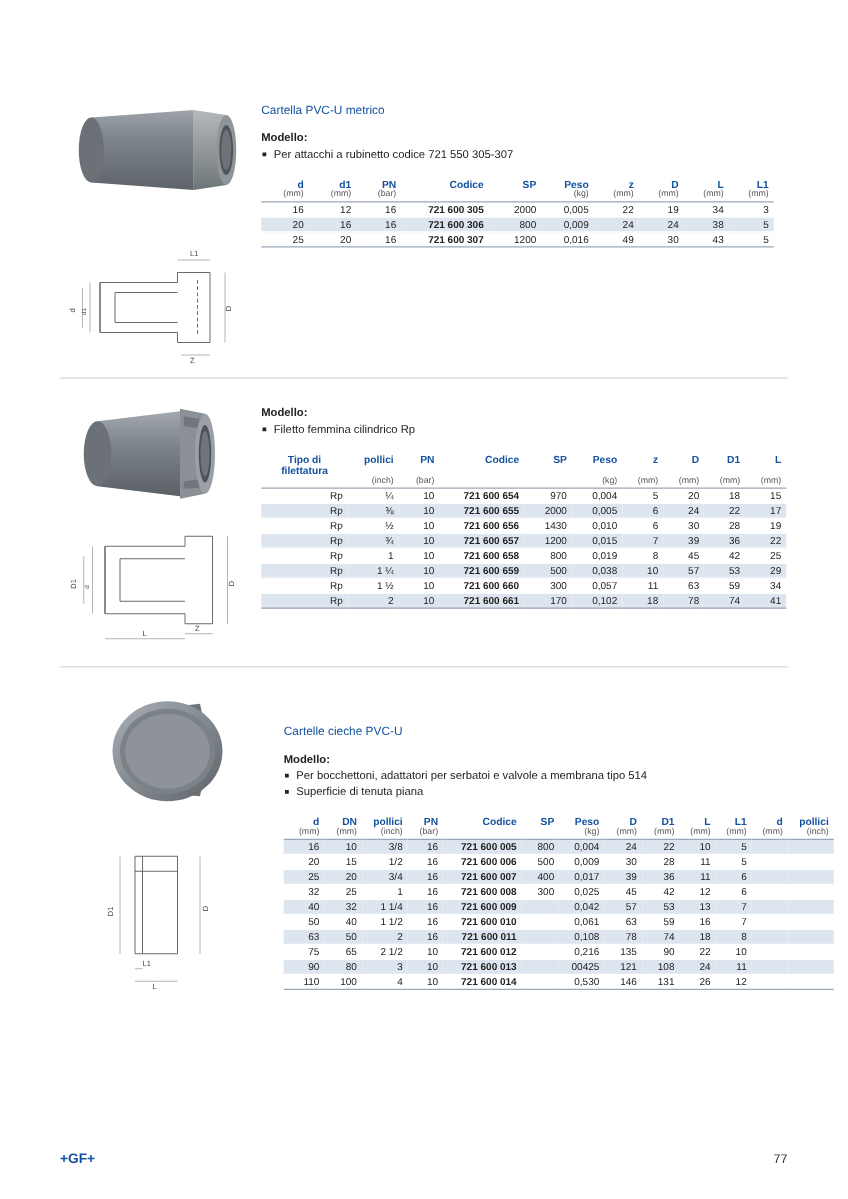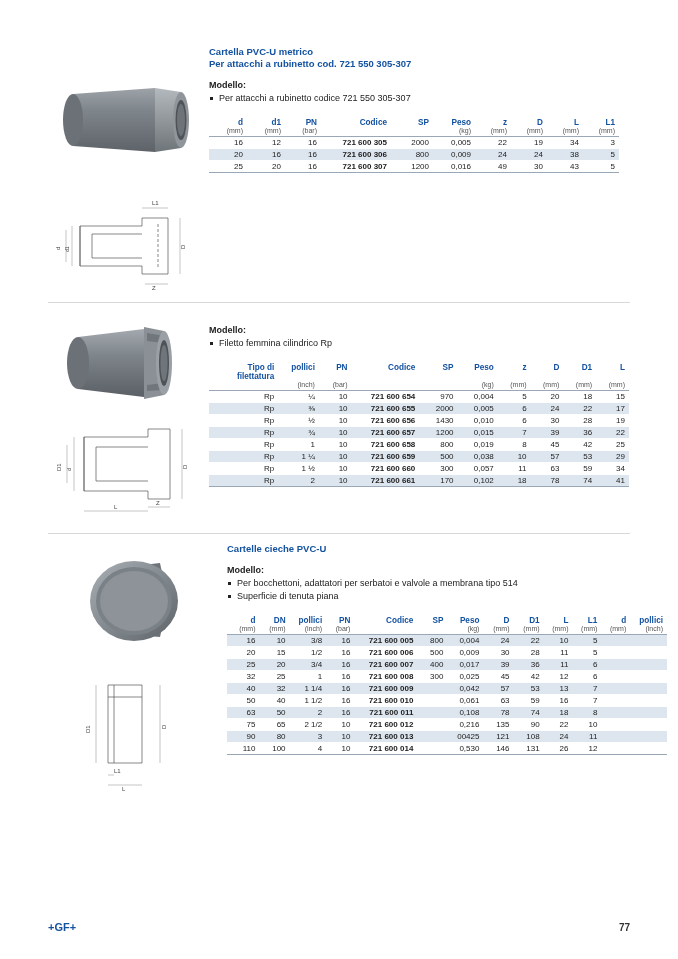--- a/index.html
+++ b/index.html
@@ -16,7 +16,7 @@
   .section{position:absolute;left:0;width:678px;}
   .divider{position:absolute;left:48px;width:582px;height:1px;background:#d8d8d8;}
 
-  .heading{color:#1452a0;font-weight:bold;font-size:9.5px;line-height:12px;}
+  .heading{color:#1452a0;font-weight:normal;font-size:9.5px;line-height:12px;margin-top:37px;}
   .subhead{font-weight:bold;font-size:9px;margin-top:10px;}
   .bullets{margin:2px 0 0 0;padding:0;list-style:none;font-size:9px;}
   .bullets li{position:relative;padding-left:10px;line-height:13px;}

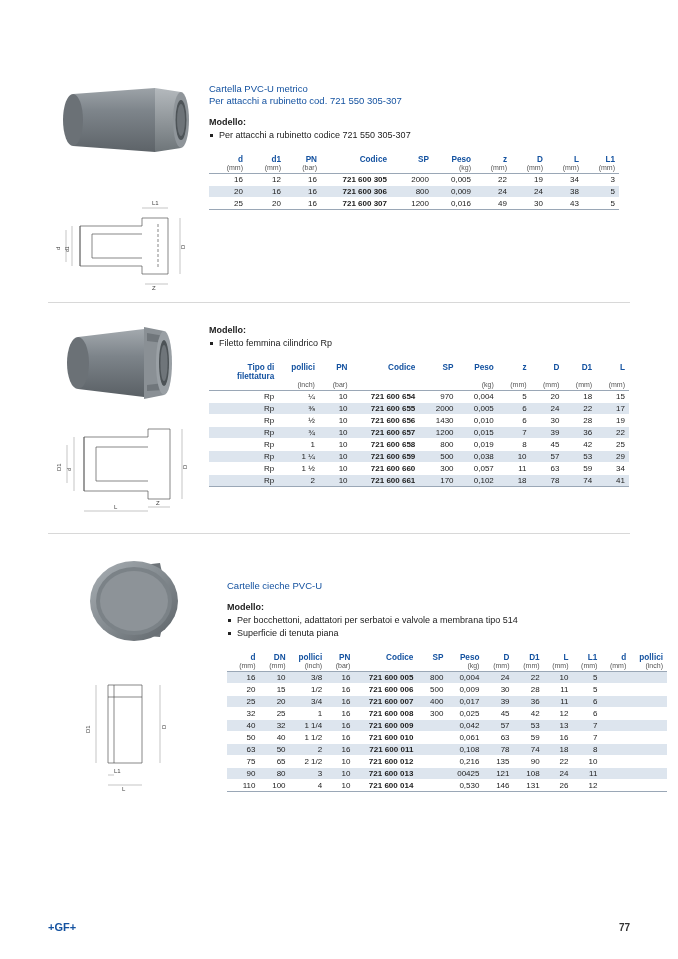--- a/index.html
+++ b/index.html
@@ -96,7 +96,6 @@
     <div style="position:absolute;left:209px;top:0;width:420px;">
       <div class="heading">
         <div>Cartella PVC-U metrico</div>
-        <div>Per attacchi a rubinetto cod. 721 550 305-307</div>
       </div>
       <div class="subhead">Modello:</div>
       <ul class="bullets">

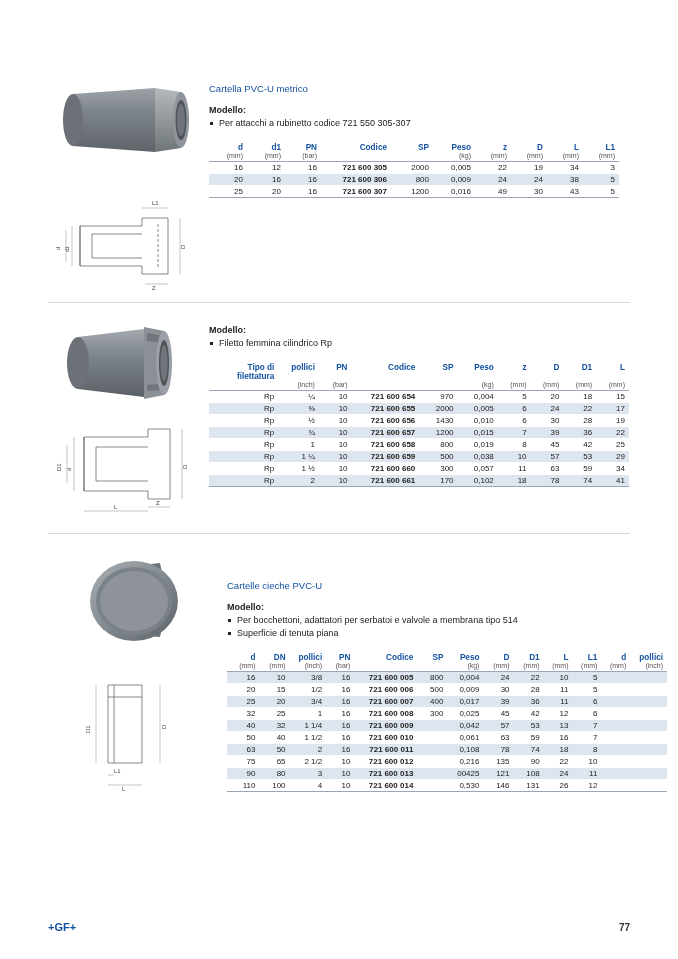--- a/index.html
+++ b/index.html
@@ -226,7 +226,7 @@
       <table class="spec" style="margin-top:12px;">
         <thead>
           <tr>
-            <th style="width:62px;text-align:right;">
+            <th style="width:62px;text-align:center;">
               <span style="display:inline-block;white-space:normal;line-height:9px;width:56px;">Tipo di filettatura</span>
             </th>
             <th style="width:34px;vertical-align:top;">pollici</th>

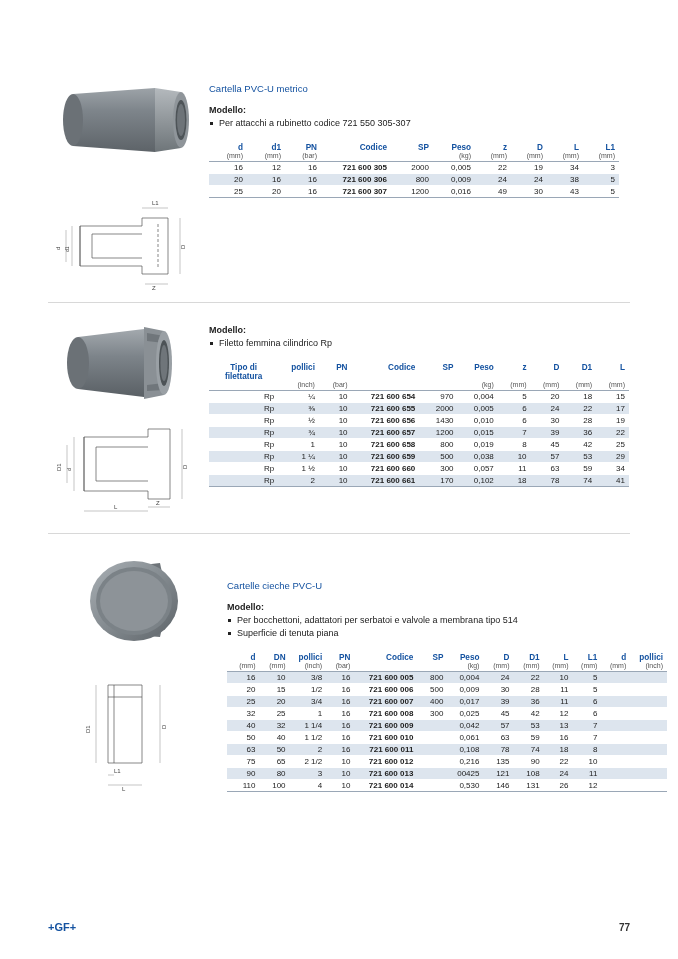--- a/index.html
+++ b/index.html
@@ -37,7 +37,7 @@
   .tech{position:absolute;}
 
   .footer-logo{position:absolute;left:48px;bottom:26px;color:#1452a0;font-weight:bold;font-size:11px;}
-  .footer-page{position:absolute;right:48px;bottom:26px;color:#333;font-weight:bold;font-size:10px;}
+  .footer-page{position:absolute;right:48px;bottom:26px;color:#333;font-weight:normal;font-size:10px;}
 
   svg{display:block;}
 </style>

